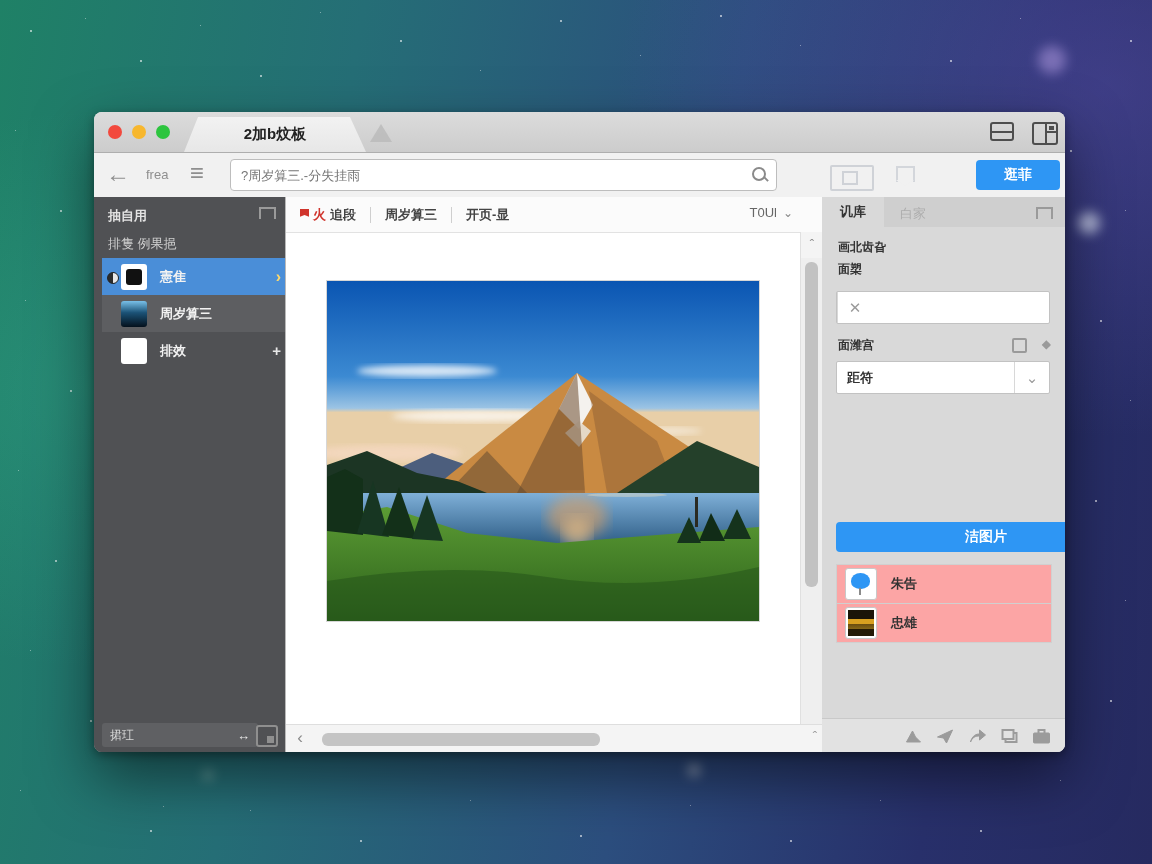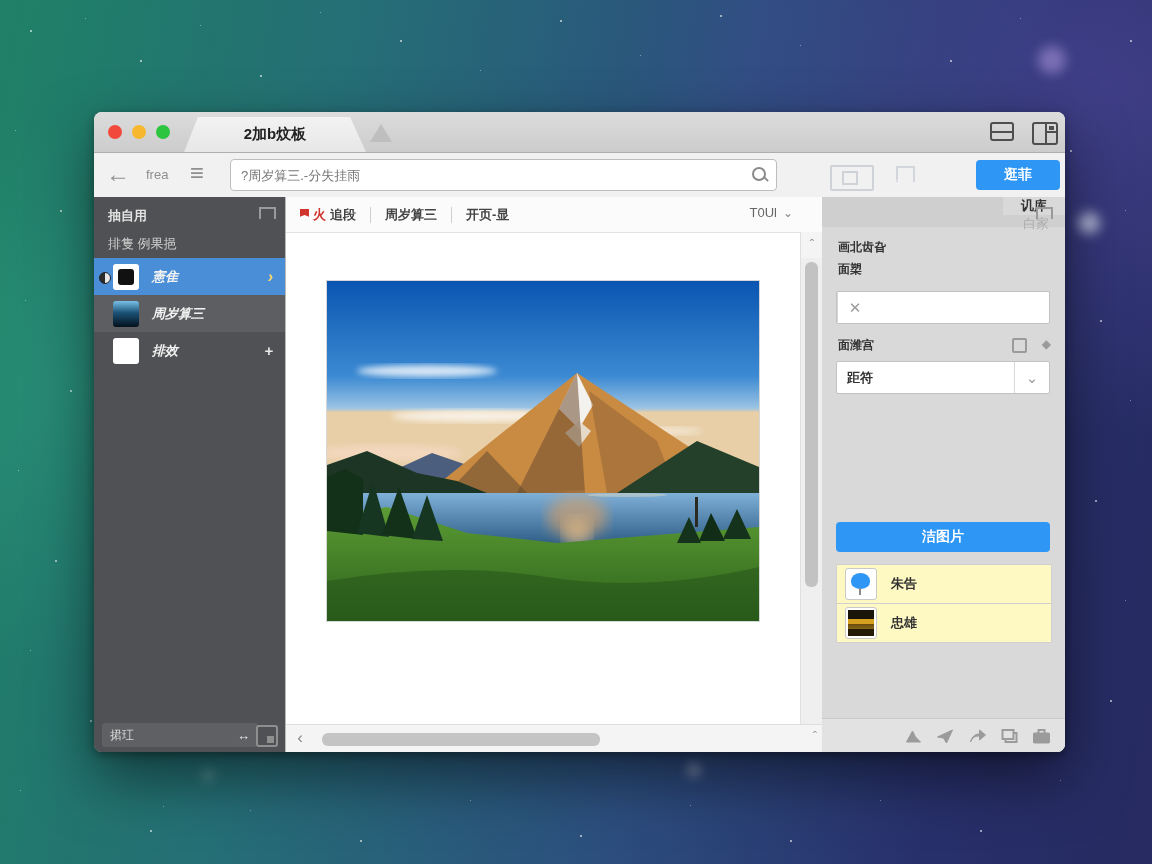--- a/index.html
+++ b/index.html
@@ -91,7 +91,7 @@
   #hs-up{position:absolute;right:6px;top:4px;color:#9a9a9a;font-size:13px;}
   
   #inspector{left:728px;top:85px;width:243px;height:555px;background:#d9d9d9;}
-  #insp-tabs{left:0;top:0;width:243px;height:30px;background:#cfcfcf;display:flex;align-items:flex-end;flex-direction:column;}
+  #insp-tabs{left:0;top:0;width:243px;height:30px;background:#cfcfcf;display:flex;align-items:flex-end;}
   #insp-tab1{height:30px;padding:0 18px;background:#d9d9d9;display:flex;align-items:center;font-size:13px;font-weight:bold;color:#333;}
   #insp-tab2{height:26px;padding:0 16px;display:flex;align-items:center;font-size:13px;color:#adadad;}
   #insp-pin{position:absolute;right:12px;top:10px;width:13px;height:10px;border:2px solid #9a9a9a;border-bottom:0;}

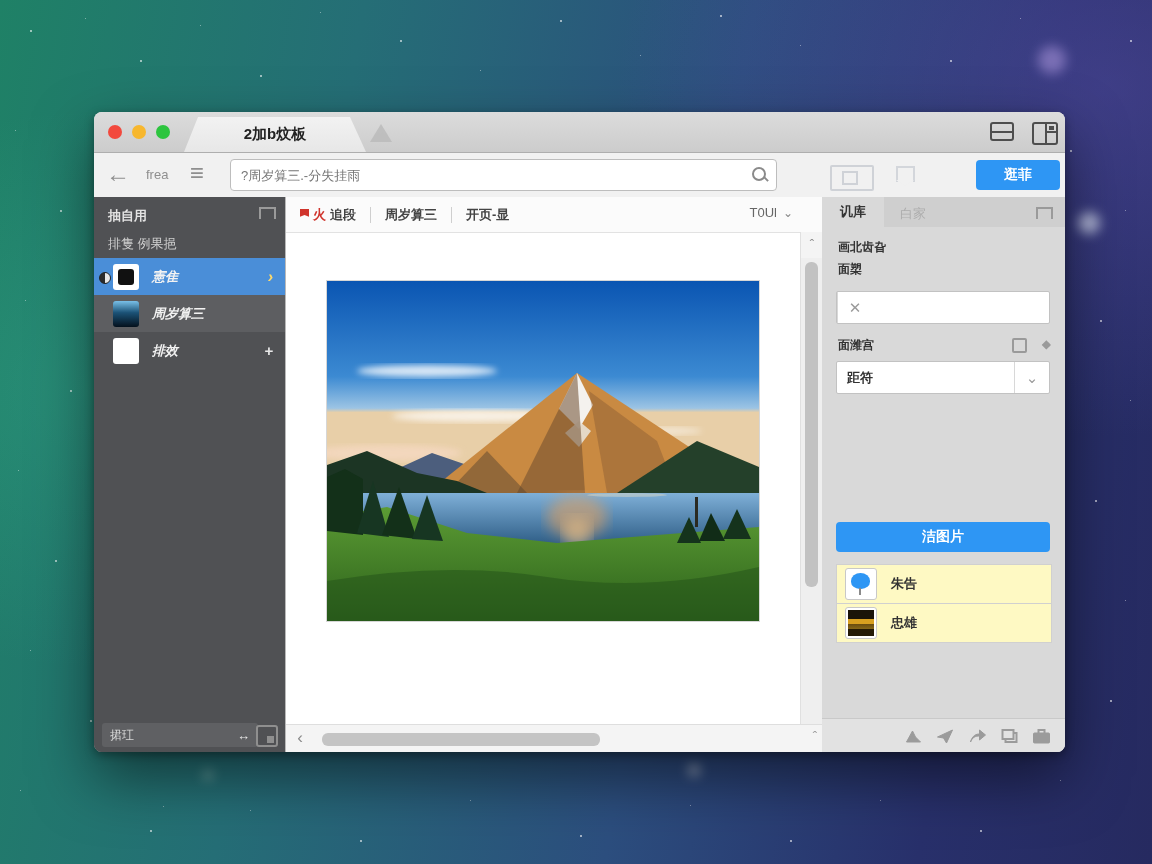--- a/index.html
+++ b/index.html
@@ -52,7 +52,7 @@
   #sb-head{left:14px;top:10px;font-size:13px;font-weight:bold;color:#e3e3e3;}
   #sb-pin{left:165px;top:10px;width:13px;height:10px;border:2px solid #9a9a9a;border-bottom:0;}
   #sb-sub{left:14px;top:38px;font-size:13px;color:#cfcfcf;}
-  .sb-row{left:0;width:191px;height:37px;display:flex;align-items:center;font-style:italic;}
+  .sb-row{left:8px;width:191px;height:37px;display:flex;align-items:center;}
   .sb-thumb{width:26px;height:26px;background:#fff;border-radius:3px;margin-left:19px;position:relative;flex:none;}
   .sb-label{margin-left:13px;font-size:13px;color:#f2f2f2;font-weight:bold;flex:1;}
   #sb-row1{top:61px;background:#4a8ed8;}

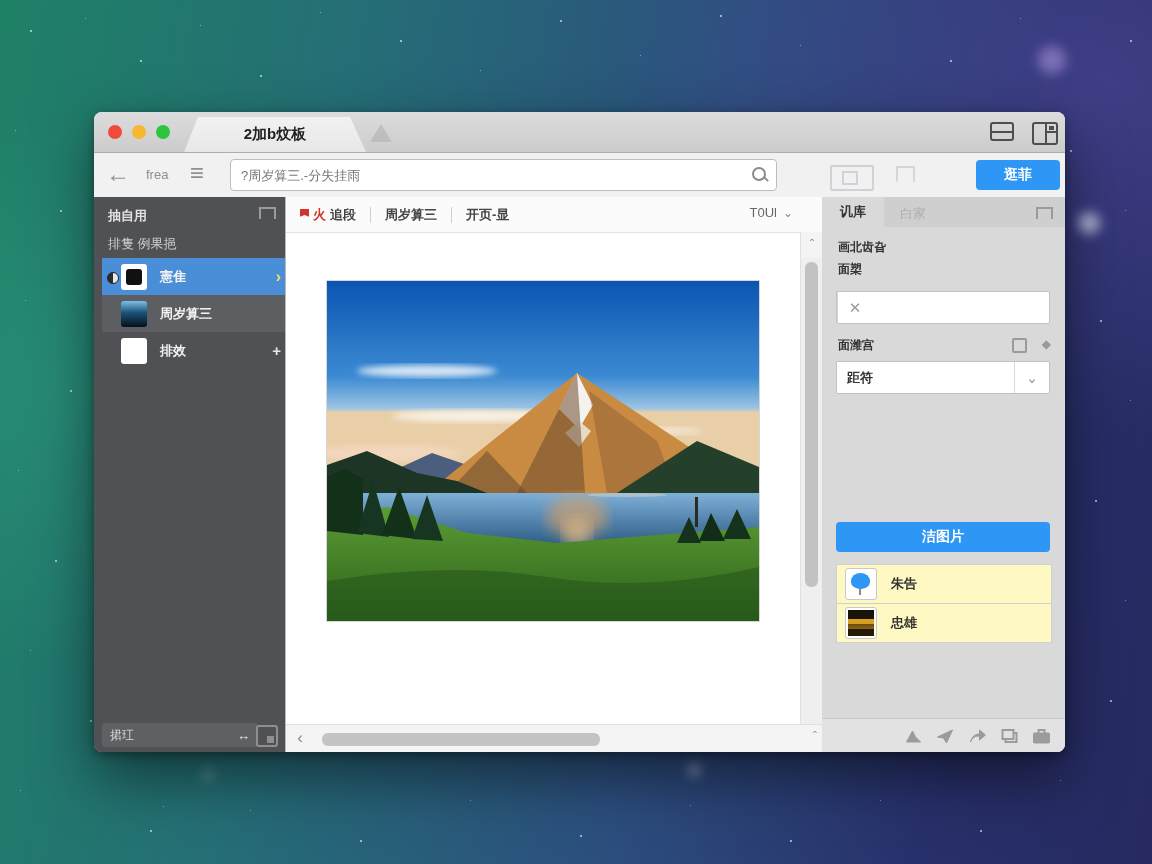--- a/index.html
+++ b/index.html
@@ -102,7 +102,7 @@
   #mini-sq{right:38px;width:11px;height:11px;border:2px solid #9a9a9a;border-radius:2px;}
   #mini-diamond{right:14px;color:#9a9a9a;font-size:12px;}
   #add-btn{left:14px;top:325px;width:214px;height:30px;background:#2e96f4;border-radius:4px;color:#fff;font-size:14px;font-weight:bold;
-    display:flex;align-items:center;justify-content:center;}
+    display:flex;align-items:center;justify-content:center;padding-left:43px;}
   .layer-row{left:14px;width:214px;height:38px;background:#fef9c3;border:1px solid #d0d0d0;display:flex;align-items:center;}
   .layer-thumb{width:30px;height:30px;background:#fff;border:1px solid #c8c8c8;border-radius:3px;margin-left:8px;position:relative;overflow:hidden;flex:none;}
   .layer-label{margin-left:14px;font-size:13px;font-weight:bold;color:#333;}

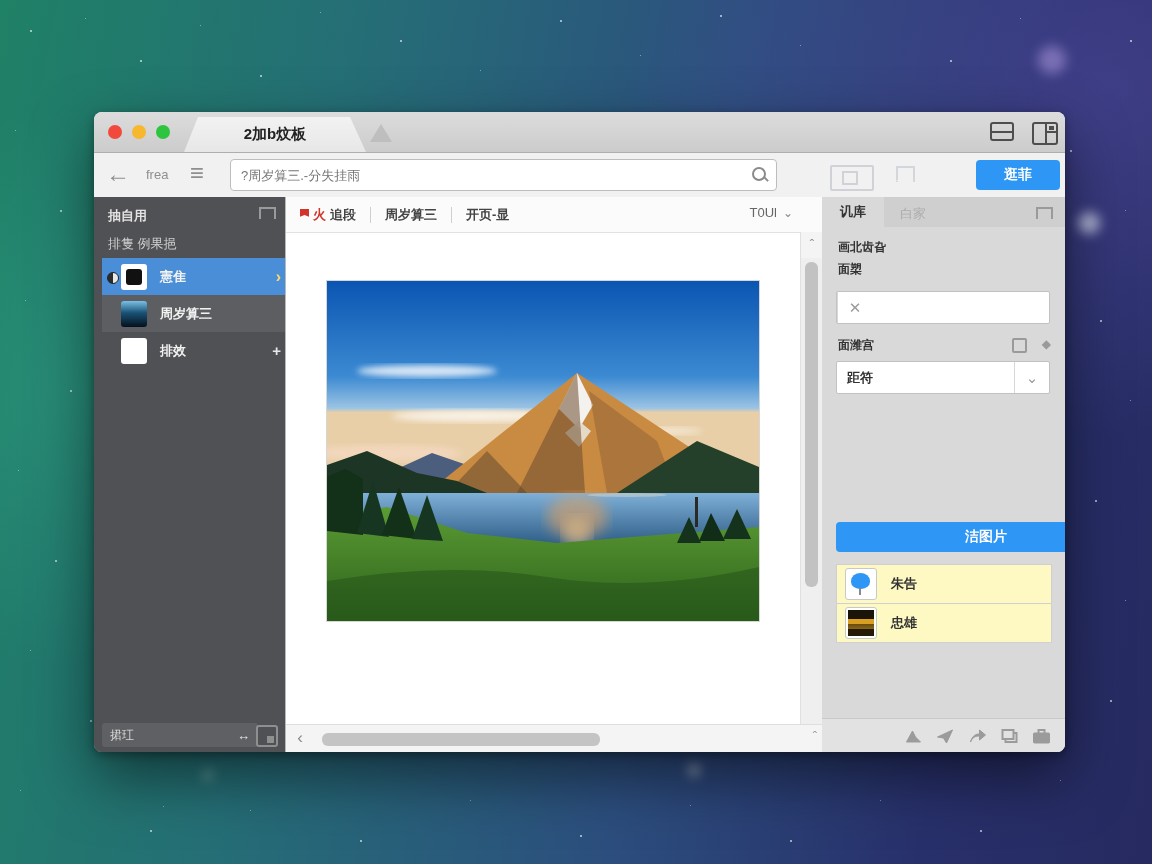--- a/index.html
+++ b/index.html
@@ -103,7 +103,7 @@
   #mini-diamond{right:14px;color:#9a9a9a;font-size:12px;}
   #add-btn{left:14px;top:325px;width:214px;height:30px;background:#2e96f4;border-radius:4px;color:#fff;font-size:14px;font-weight:bold;
     display:flex;align-items:center;justify-content:center;padding-left:43px;}
-  .layer-row{left:14px;width:214px;height:38px;background:#fef9c3;border:1px solid #d0d0d0;display:flex;align-items:center;}
+  .layer-row{left:14px;width:214px;height:38px;background:#fca5a5;border:1px solid #d0d0d0;display:flex;align-items:center;}
   .layer-thumb{width:30px;height:30px;background:#fff;border:1px solid #c8c8c8;border-radius:3px;margin-left:8px;position:relative;overflow:hidden;flex:none;}
   .layer-label{margin-left:14px;font-size:13px;font-weight:bold;color:#333;}
   #balloon{position:absolute;left:5px;top:4px;width:19px;height:16px;background:#2e96f4;border-radius:50% 50% 46% 46%;}

